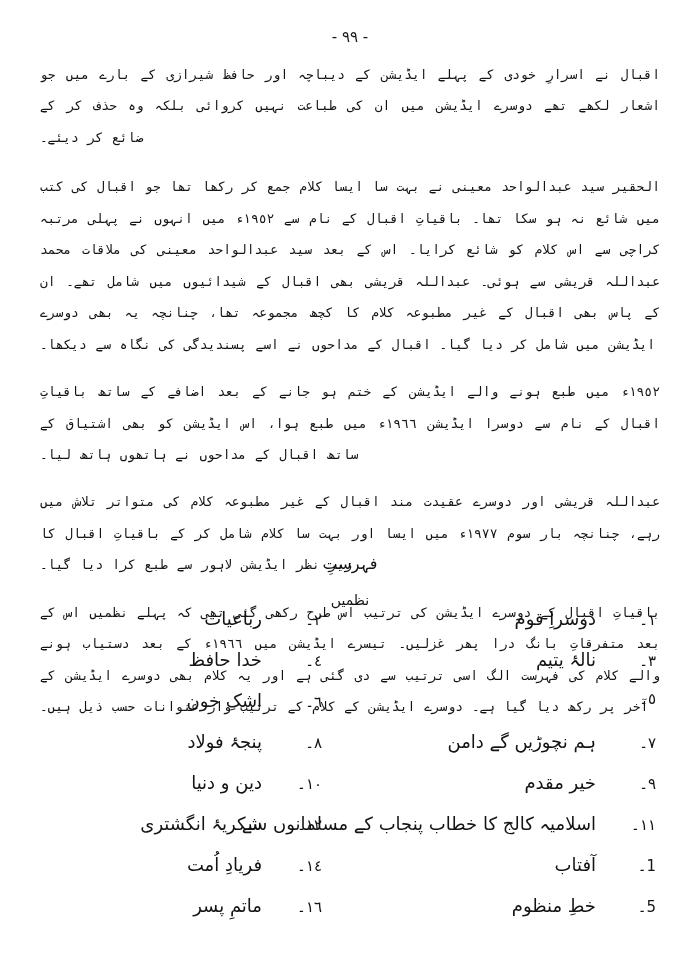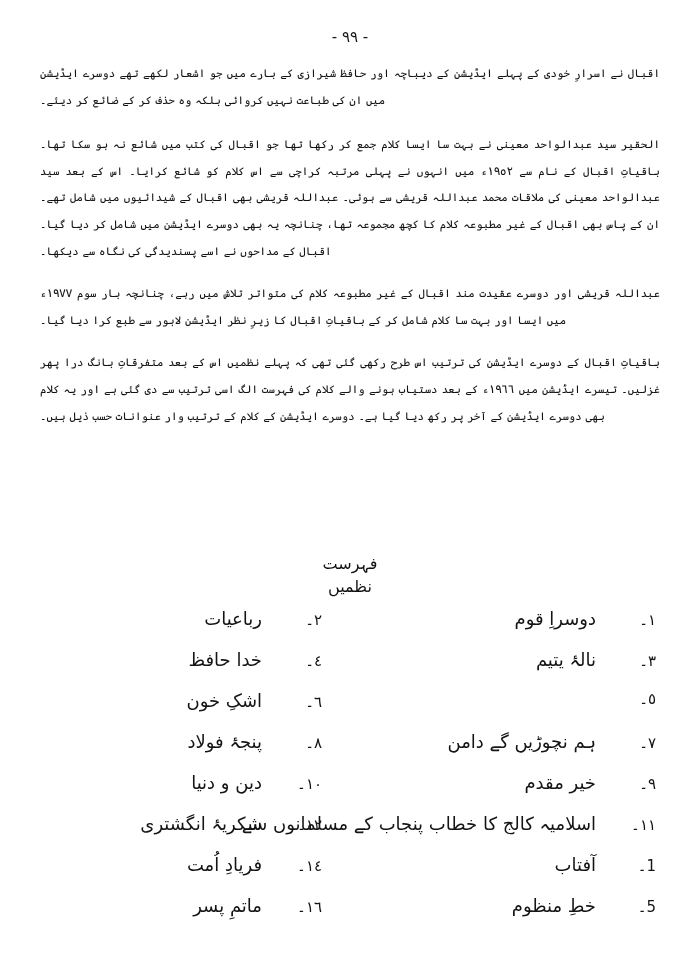--- a/index.html
+++ b/index.html
@@ -52,11 +52,11 @@
     direction: rtl;
     text-align: justify;
     text-align-last: left;
-    font-size: 11px;
+    font-size: 13px;
     line-height: 2.42;
     color: #141414;
     margin: 0 0 16px 0;
-    font-family: Liberation Serif, serif;
+    font-family: Liberation Mono, monospace;
     word-spacing: 1px;
     unicode-bidi: plaintext;
   }

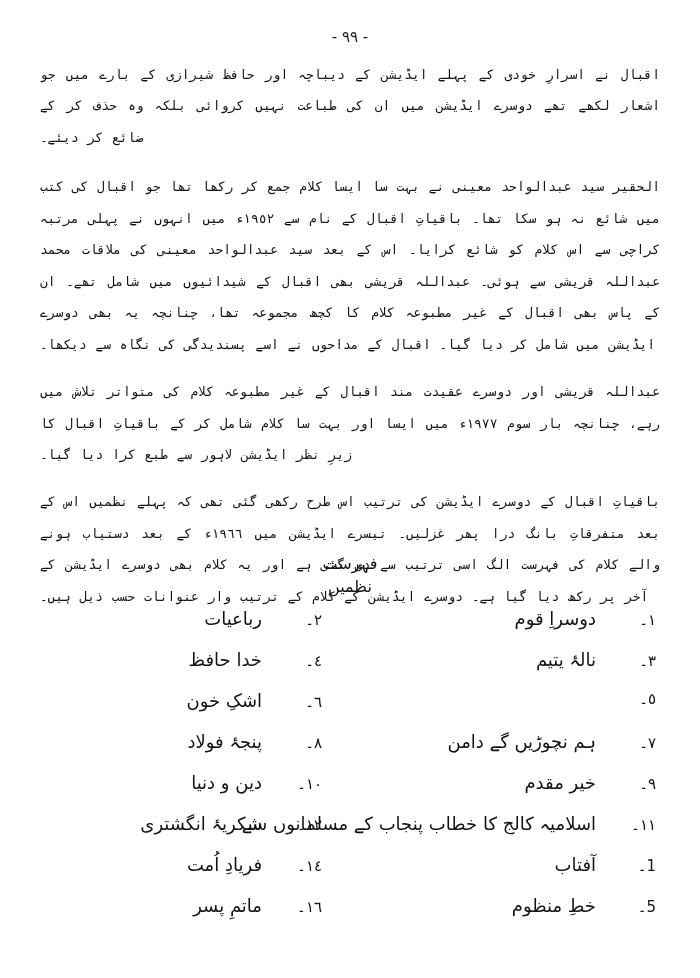--- a/index.html
+++ b/index.html
@@ -153,6 +153,7 @@
   <div class="text-column">
     <p class="para p1">اقبال نے اسرارِ خودی کے پہلے ایڈیشن کے دیباچہ اور حافظ شیرازی کے بارے میں جو اشعار لکھے تھے دوسرے ایڈیشن میں ان کی طباعت نہیں کروائی بلکہ وہ حذف کر کے ضائع کر دیئے۔</p>
     <p class="para p2">الحقیر سید عبدالواحد معینی نے بہت سا ایسا کلام جمع کر رکھا تھا جو اقبال کی کتب میں شائع نہ ہو سکا تھا۔ باقیاتِ اقبال کے نام سے ١٩٥٢ء میں انہوں نے پہلی مرتبہ کراچی سے اس کلام کو شائع کرایا۔ اس کے بعد سید عبدالواحد معینی کی ملاقات محمد عبداللہ قریشی سے ہوئی۔ عبداللہ قریشی بھی اقبال کے شیدائیوں میں شامل تھے۔ ان کے پاس بھی اقبال کے غیر مطبوعہ کلام کا کچھ مجموعہ تھا، چنانچہ یہ بھی دوسرے ایڈیشن میں شامل کر دیا گیا۔ اقبال کے مداحوں نے اسے پسندیدگی کی نگاہ سے دیکھا۔</p>
+    <p class="para p3">١٩٥٢ء میں طبع ہونے والے ایڈیشن کے ختم ہو جانے کے بعد اضافے کے ساتھ باقیاتِ اقبال کے نام سے دوسرا ایڈیشن ١٩٦٦ء میں طبع ہوا، اس ایڈیشن کو بھی اشتیاق کے ساتھ اقبال کے مداحوں نے ہاتھوں ہاتھ لیا۔</p>
     <p class="para p4">عبداللہ قریشی اور دوسرے عقیدت مند اقبال کے غیر مطبوعہ کلام کی متواتر تلاش میں رہے، چنانچہ بار سوم ١٩٧٧ء میں ایسا اور بہت سا کلام شامل کر کے باقیاتِ اقبال کا زیرِ نظر ایڈیشن لاہور سے طبع کرا دیا گیا۔</p>
     <p class="para p5">باقیاتِ اقبال کے دوسرے ایڈیشن کی ترتیب اس طرح رکھی گئی تھی کہ پہلے نظمیں اس کے بعد متفرقاتِ بانگ درا پھر غزلیں۔ تیسرے ایڈیشن میں ١٩٦٦ء کے بعد دستیاب ہونے والے کلام کی فہرست الگ اسی ترتیب سے دی گئی ہے اور یہ کلام بھی دوسرے ایڈیشن کے آخر پر رکھ دیا گیا ہے۔ دوسرے ایڈیشن کے کلام کے ترتیب وار عنوانات حسب ذیل ہیں۔</p>
   </div>

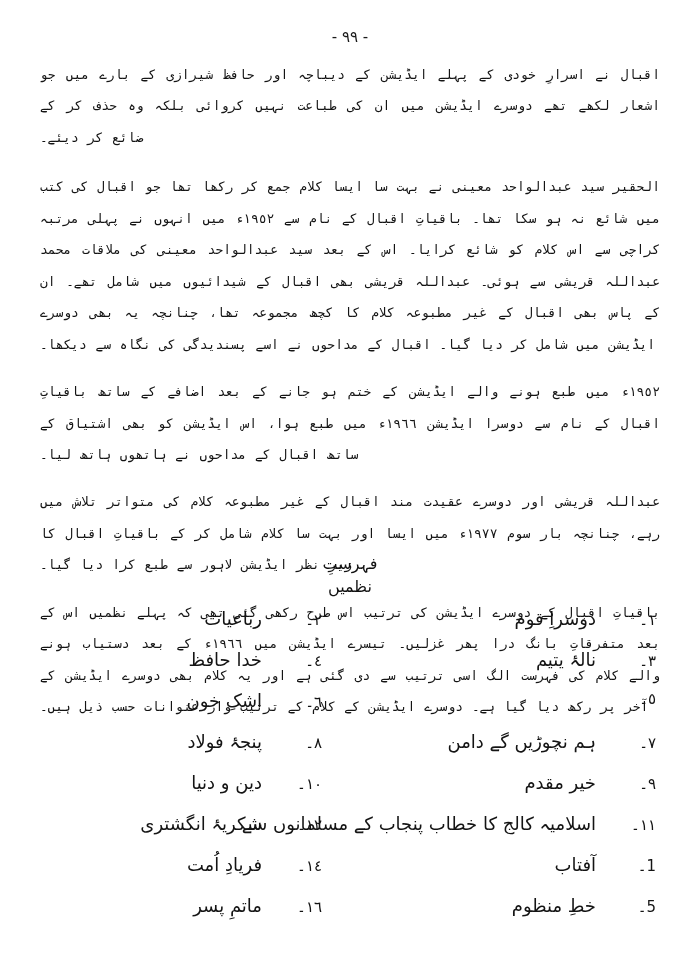--- a/index.html
+++ b/index.html
@@ -83,7 +83,8 @@
     font-family: "DejaVu Sans", sans-serif;
   }
   .index-heading .line.sub {
-    font-size: 16px;
+    font-size: 14px;
+    margin-top: 15px;
   }
 
   

